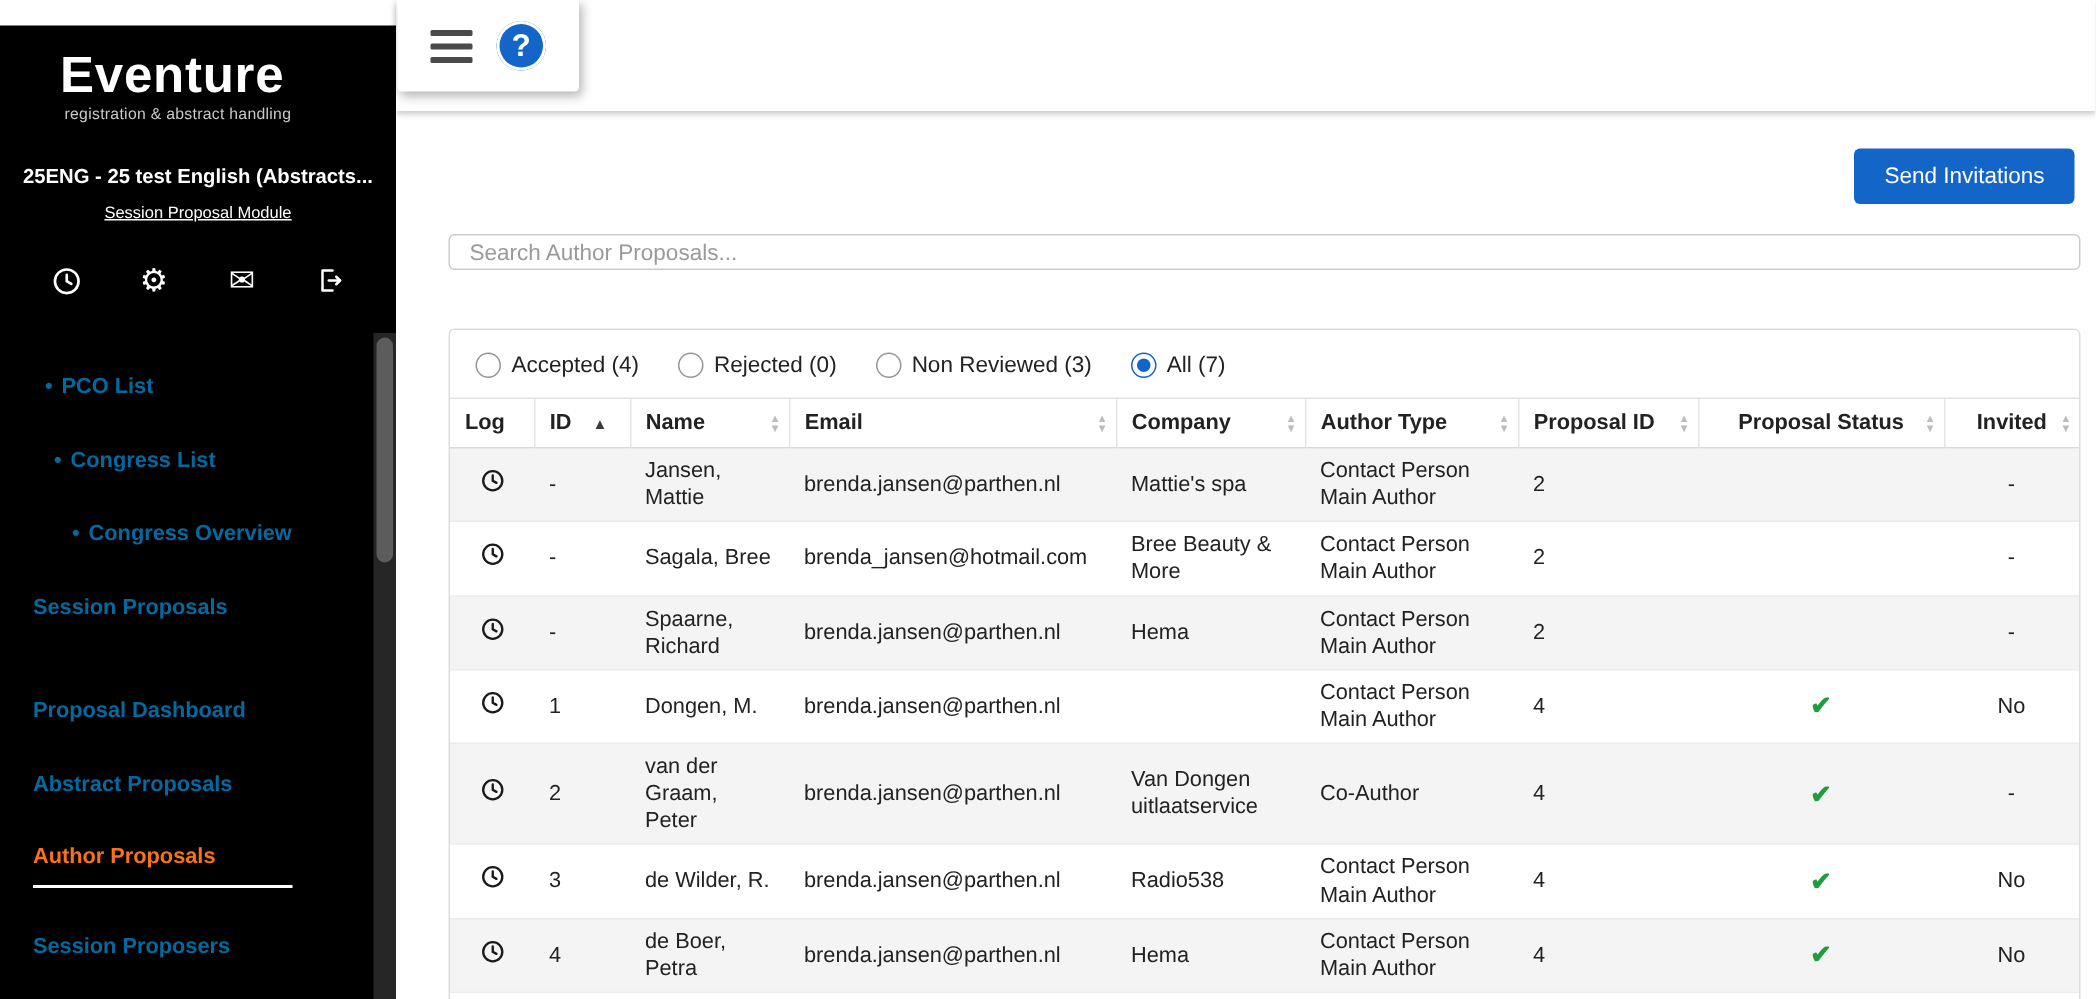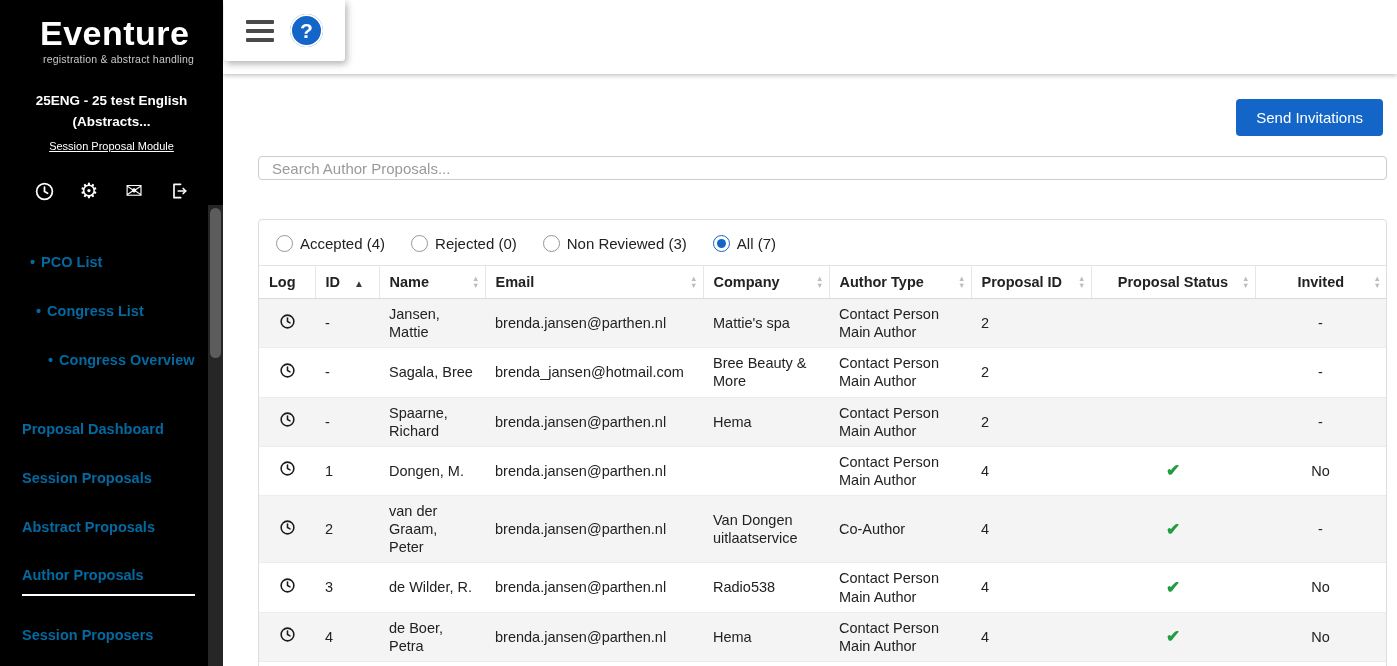--- a/index.html
+++ b/index.html
@@ -9,7 +9,7 @@
   .app { display: flex; width: 100%; height: 100%; }
 
   
-  .sidebar { width: 223px; flex-shrink: 0; background: #000; position: relative; color: #fff; }
+  .sidebar { width: 264px; flex-shrink: 0; background: #000; position: relative; color: #fff; margin-top: 17px; }
   .logo-area { padding: 16px 0 0 40px; }
   .logo-title { font-size: 34px; font-weight: 700; color: #fff; letter-spacing: 0.5px; line-height: 1.05; }
   .logo-sub { font-size: 10.5px; color: #c9c9c9; margin-top: 1px; padding-left: 3px; letter-spacing: 0.2px; }

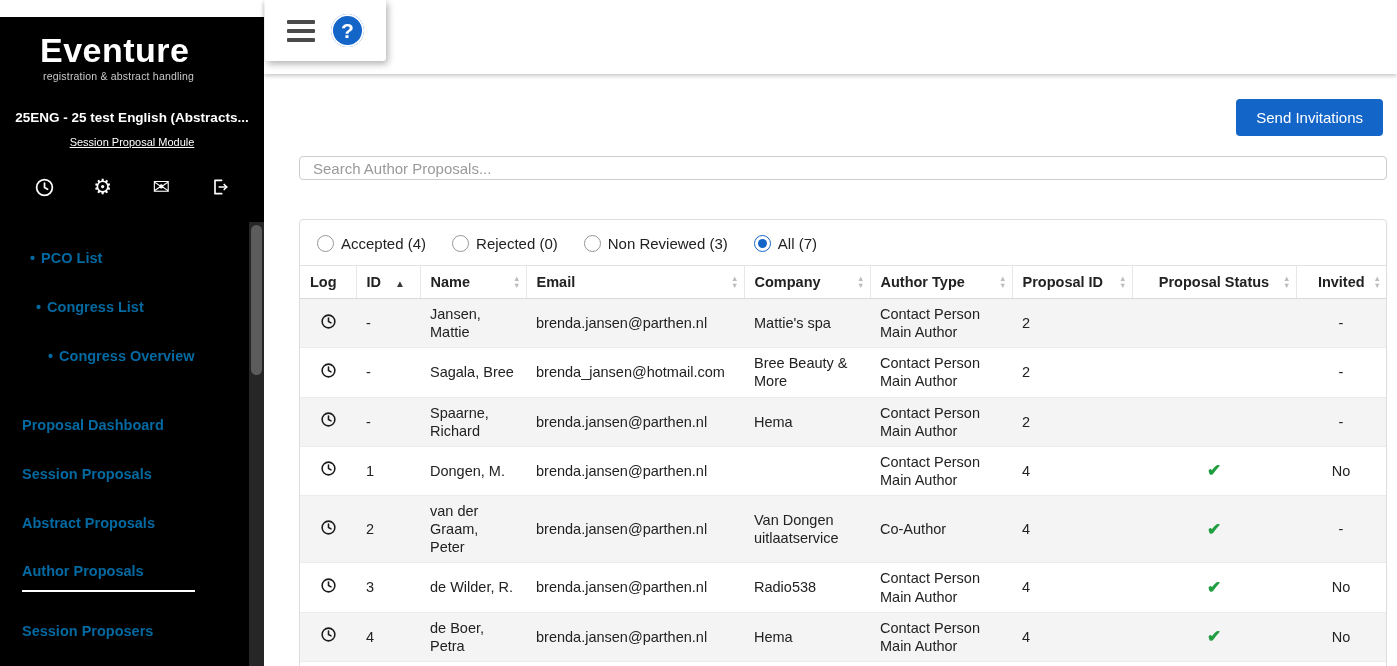--- a/index.html
+++ b/index.html
@@ -99,8 +99,8 @@
         <a class="nav-item lvl1"><span class="blt">•</span><span class="lbl">PCO List</span></a>
         <a class="nav-item lvl2"><span class="blt">•</span><span class="lbl">Congress List</span></a>
         <a class="nav-item lvl3"><span class="blt">•</span><span class="lbl">Congress Overview</span></a>
+        <a class="nav-item"><span class="lbl">Session Proposals</span></a>
         <a class="nav-item gap"><span class="lbl">Proposal Dashboard</span></a>
-        <a class="nav-item"><span class="lbl">Session Proposals</span></a>
         <a class="nav-item"><span class="lbl">Abstract Proposals</span></a>
         <a class="nav-item active"><span class="lbl">Author Proposals</span></a>
         <a class="nav-item"><span class="lbl">Session Proposers</span></a>

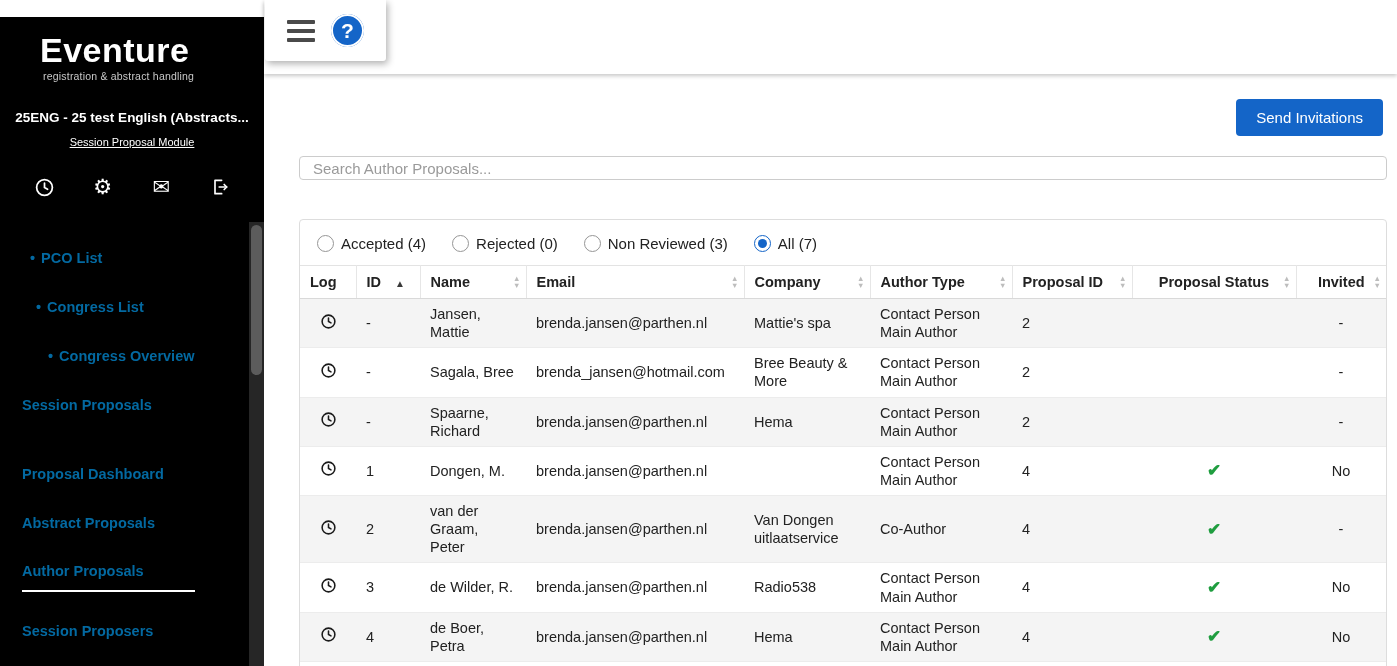--- a/index.html
+++ b/index.html
@@ -25,7 +25,7 @@
   .nav-item.lvl2 { margin-left: 36px; }
   .nav-item.lvl3 { margin-left: 48px; }
   .nav-item.gap { margin-top: 50px; }
-  .nav-item.active { color: #0369a1; }
+  .nav-item.active { color: #f97316; }
   .nav-item.active .lbl { display: inline-block; padding-bottom: 9px; border-bottom: 2px solid #fff; width: 173px; }
   .sb-scroll { position: absolute; top: 205px; right: 0; bottom: 0; width: 15px; background: #262626; }
   .sb-thumb { position: absolute; top: 3px; left: 2px; width: 11px; height: 150px; background: #5c5c5c; border-radius: 6px; cursor: pointer; }

